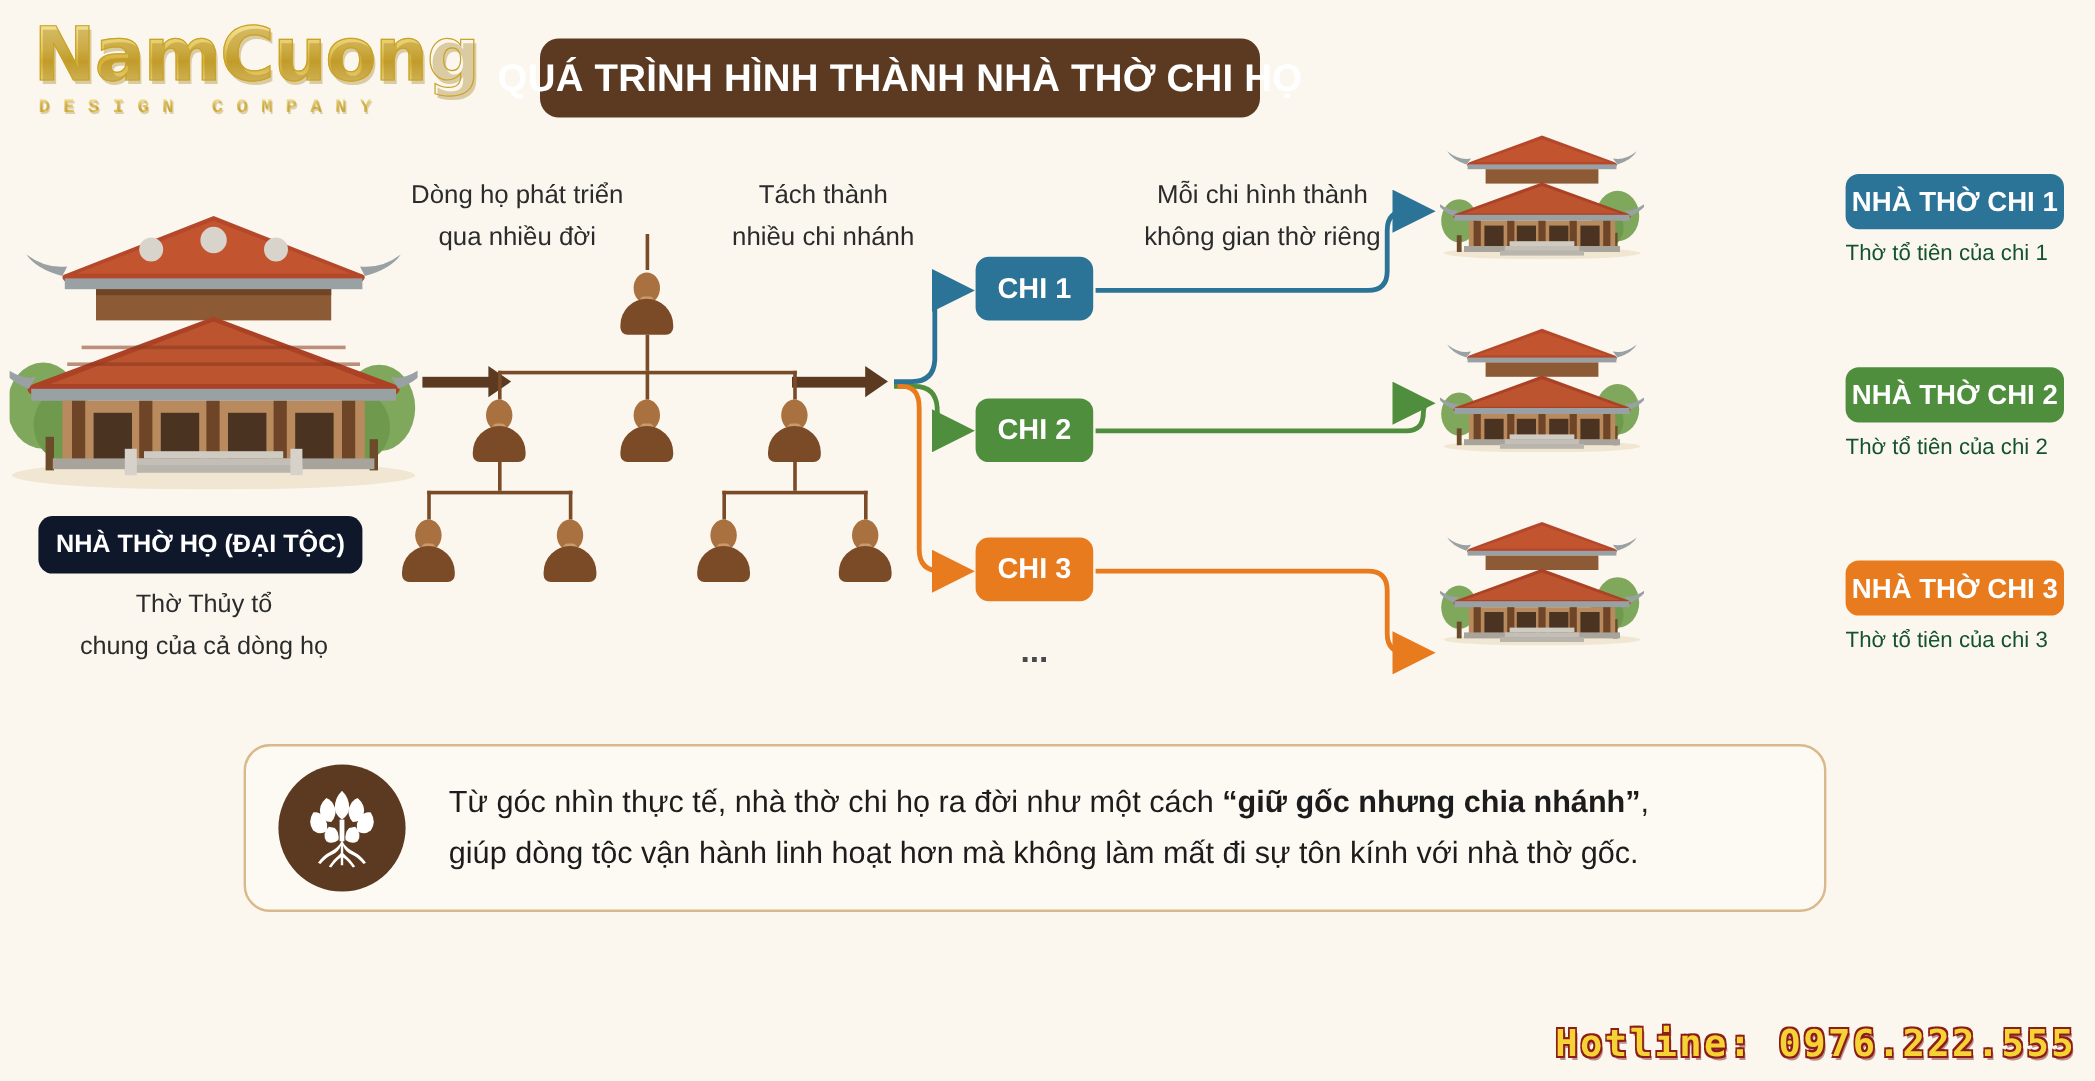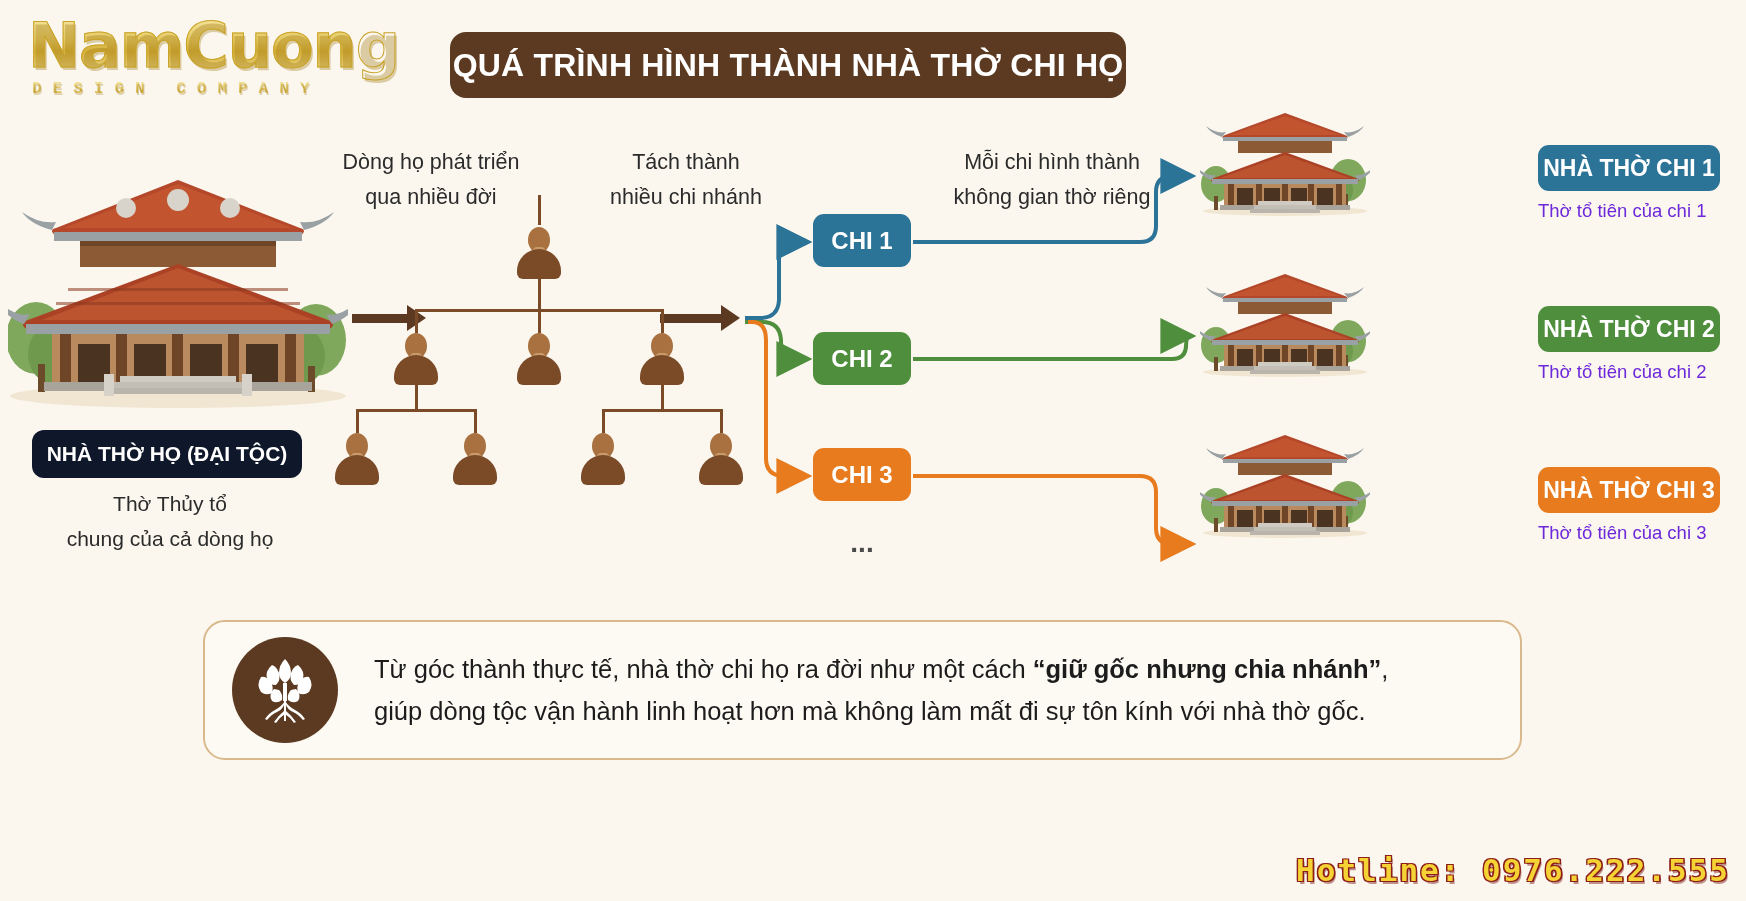--- a/index.html
+++ b/index.html
@@ -38,7 +38,7 @@
   
   #title-bar {
     position: absolute; left: 450px; top: 32px;
-    width: 676px; height: 66px;
+    width: 600px; height: 66px;
     background: #5C3A21; border-radius: 16px;
     display: flex; align-items: center; justify-content: center;
   }

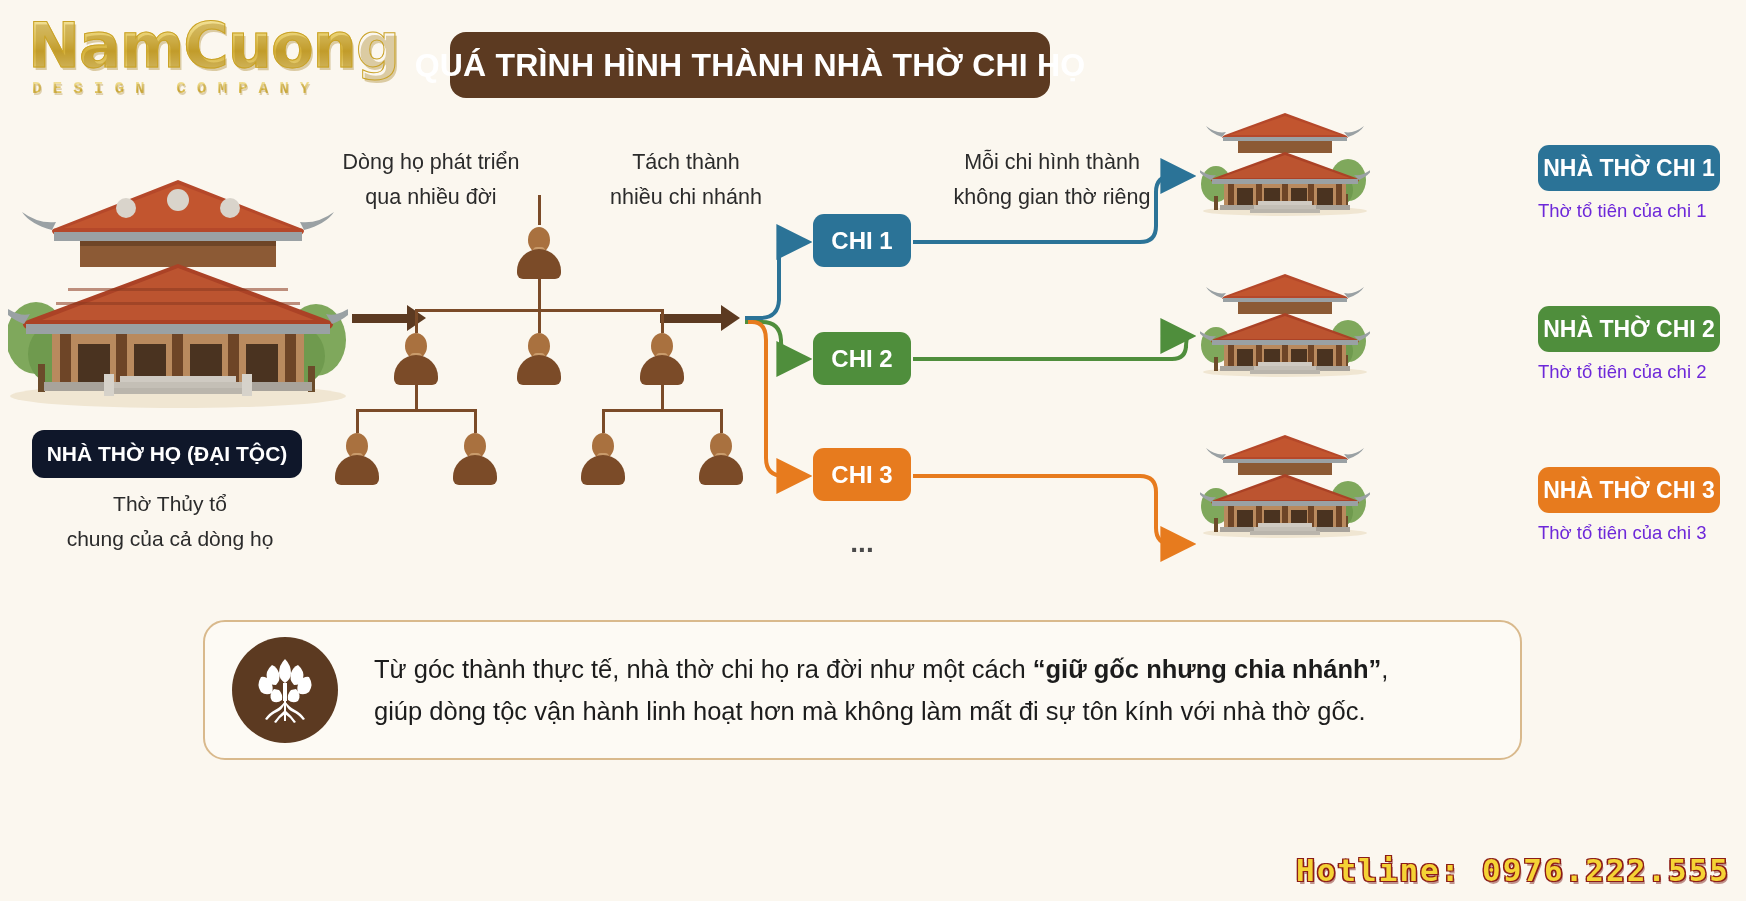--- a/index.html
+++ b/index.html
@@ -119,7 +119,7 @@
     border-radius: 11px; display: flex; align-items: center; justify-content: center;
   }
   .r-badge span { color: #fff; font-size: 23px; font-weight: 700; white-space: nowrap; }
-  .r-cap { position: absolute; width: 200px; color: #6d28d9; font-size: 18.5px; white-space: nowrap; }
+  .r-cap { position: absolute; width: 200px; color: #14532d; font-size: 18.5px; white-space: nowrap; }
   #rb1 { left: 1538px; top: 145px; background: #2B7397; }
   #rb2 { left: 1538px; top: 306px; background: #4F8E3C; }
   #rb3 { left: 1538px; top: 467px; background: #E77B1E; }

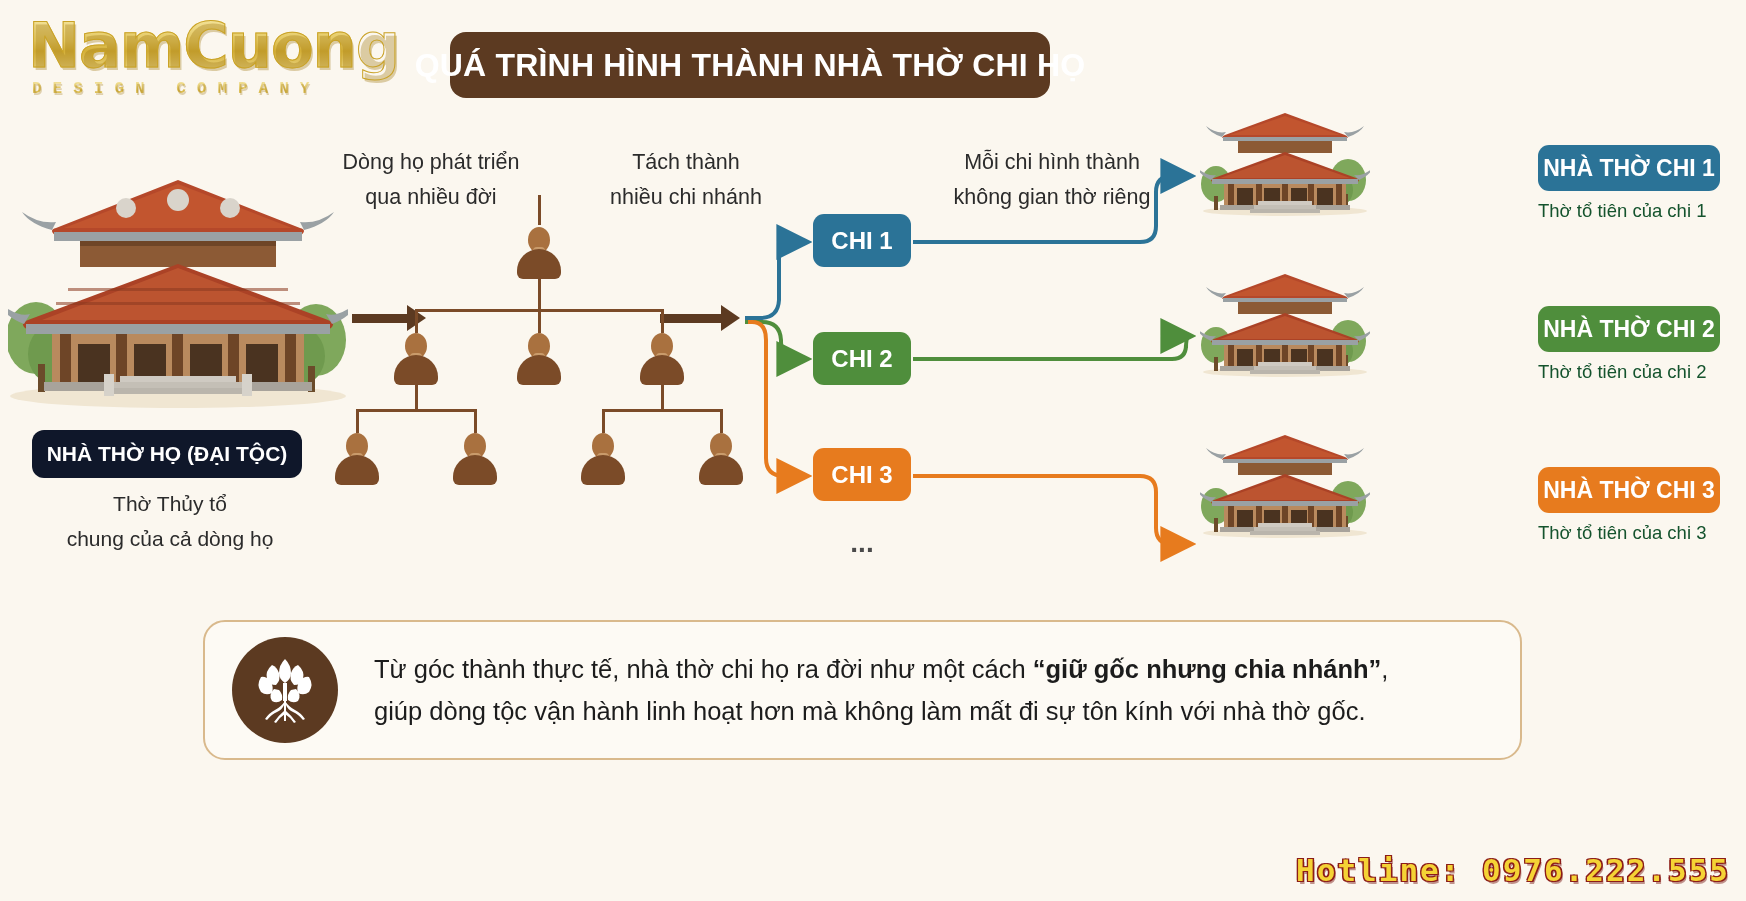--- a/index.html
+++ b/index.html
@@ -538,7 +538,7 @@
     </div>
     <div id="note-text">
       <div>
-        <span>Từ góc thành thực tế, nhà thờ chi họ ra đời như một cách </span><b>“giữ gốc nhưng chia nhánh”</b><span>,</span>
+        <span>Từ góc nhìn thực tế, nhà thờ chi họ ra đời như một cách </span><b>“giữ gốc nhưng chia nhánh”</b><span>,</span>
       </div>
       <div>giúp dòng tộc vận hành linh hoạt hơn mà không làm mất đi sự tôn kính với nhà thờ gốc.</div>
     </div>

